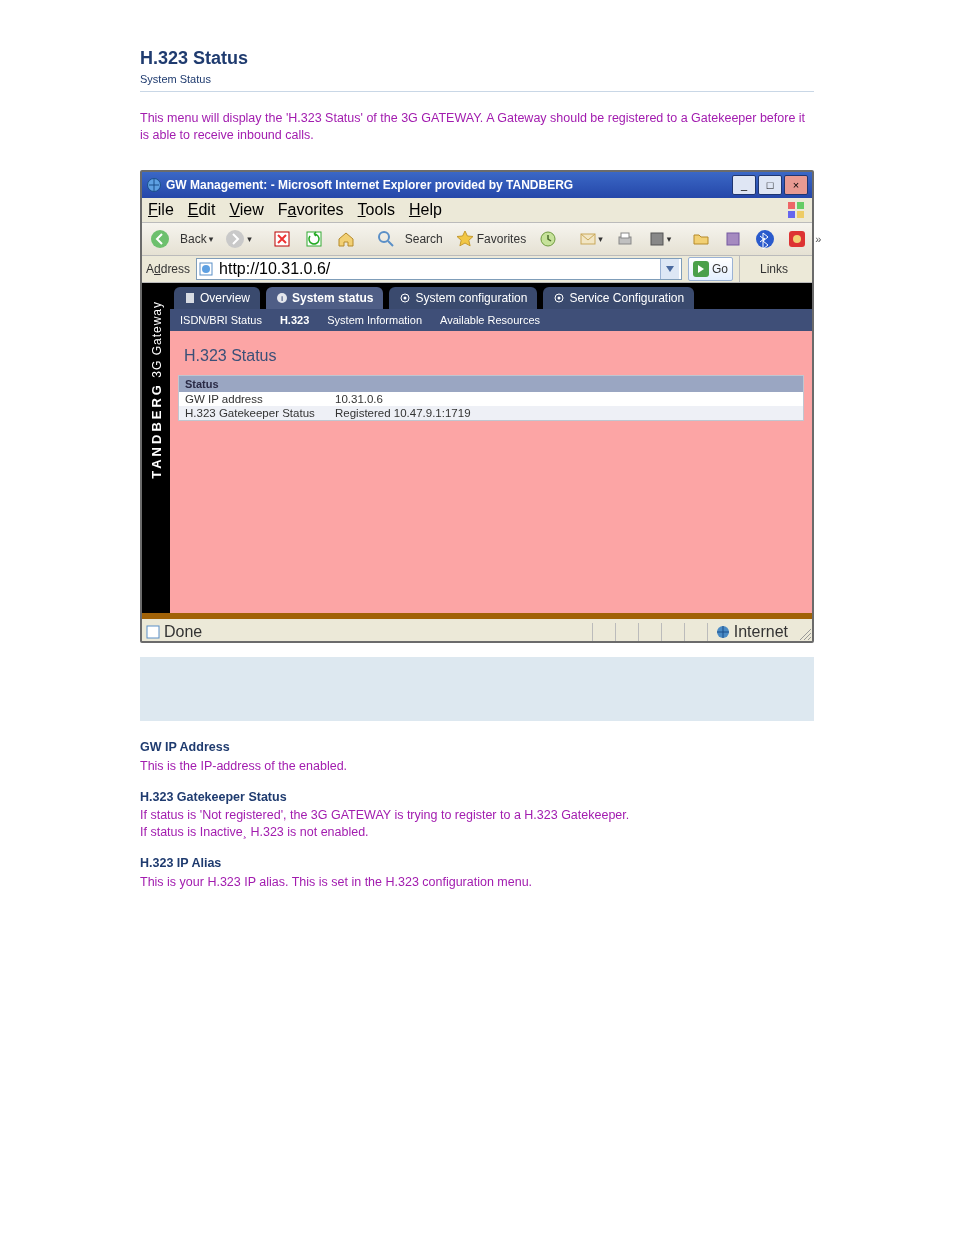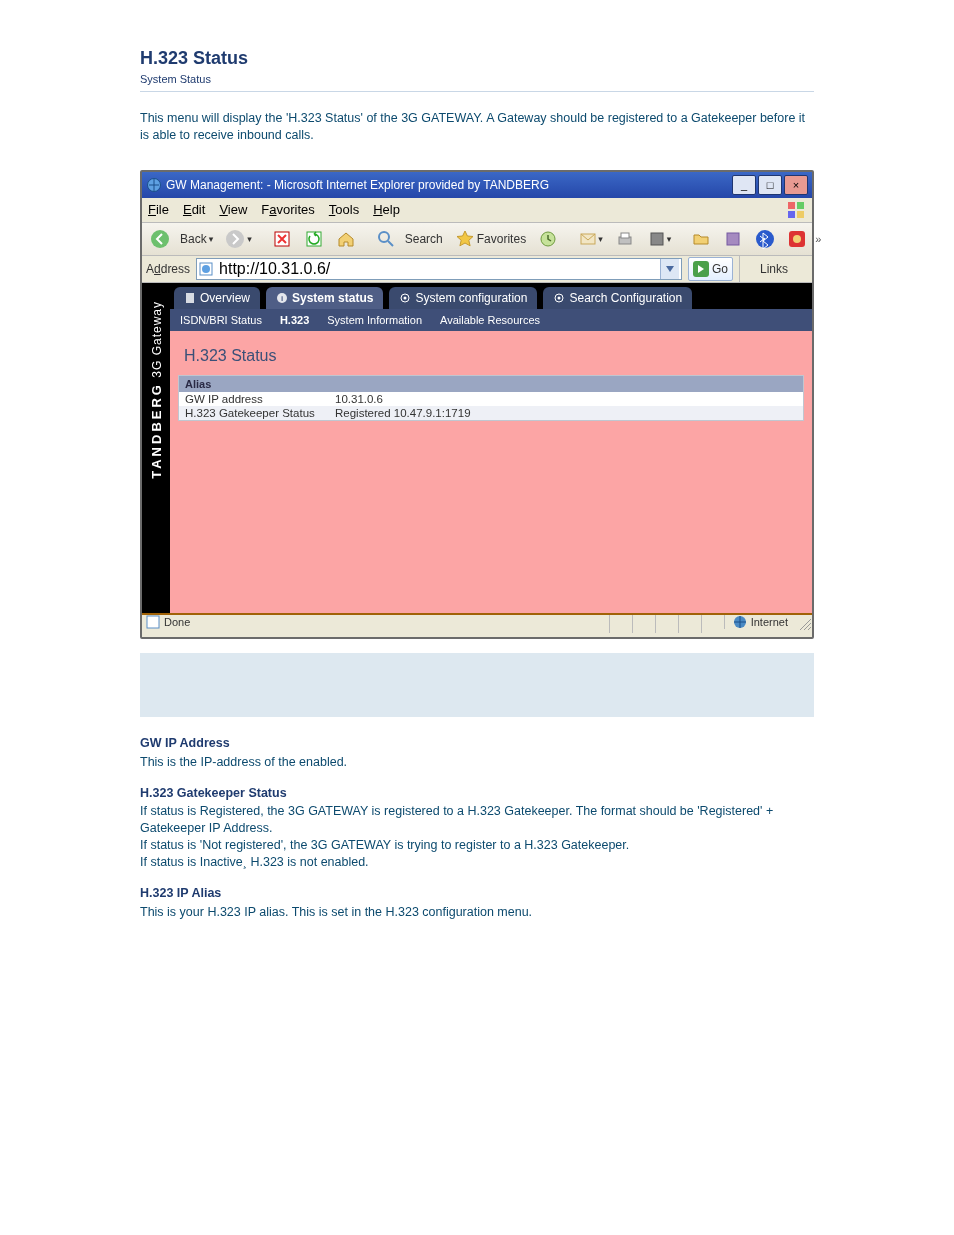--- a/index.html
+++ b/index.html
@@ -8,7 +8,7 @@
 .section-title{color:#1f3b6f;font-size:18px;font-weight:bold;margin:8px 0 4px 0}
 .section-sub{color:#1f3b6f;font-size:11px;margin-bottom:6px}
 .hr{border:0;border-top:1px solid #c9d7e6;margin:2px 0 18px 0}
-.body-text{color:#0c4a6e;font-size:12.5px;line-height:1.35}
+.body-text{color:#a21caf;font-size:12.5px;line-height:1.35}
 .screenshot{margin:0 140px;border:2px solid #6b6b6b;background:#ece9d8;position:relative;border-radius:2px}
 .titlebar{height:26px;background:linear-gradient(#3b68c6,#2547a9);color:#fff;display:flex;align-items:center;padding:0 4px}
 .titlebar .app-icon{width:16px;height:16px;margin-right:4px}

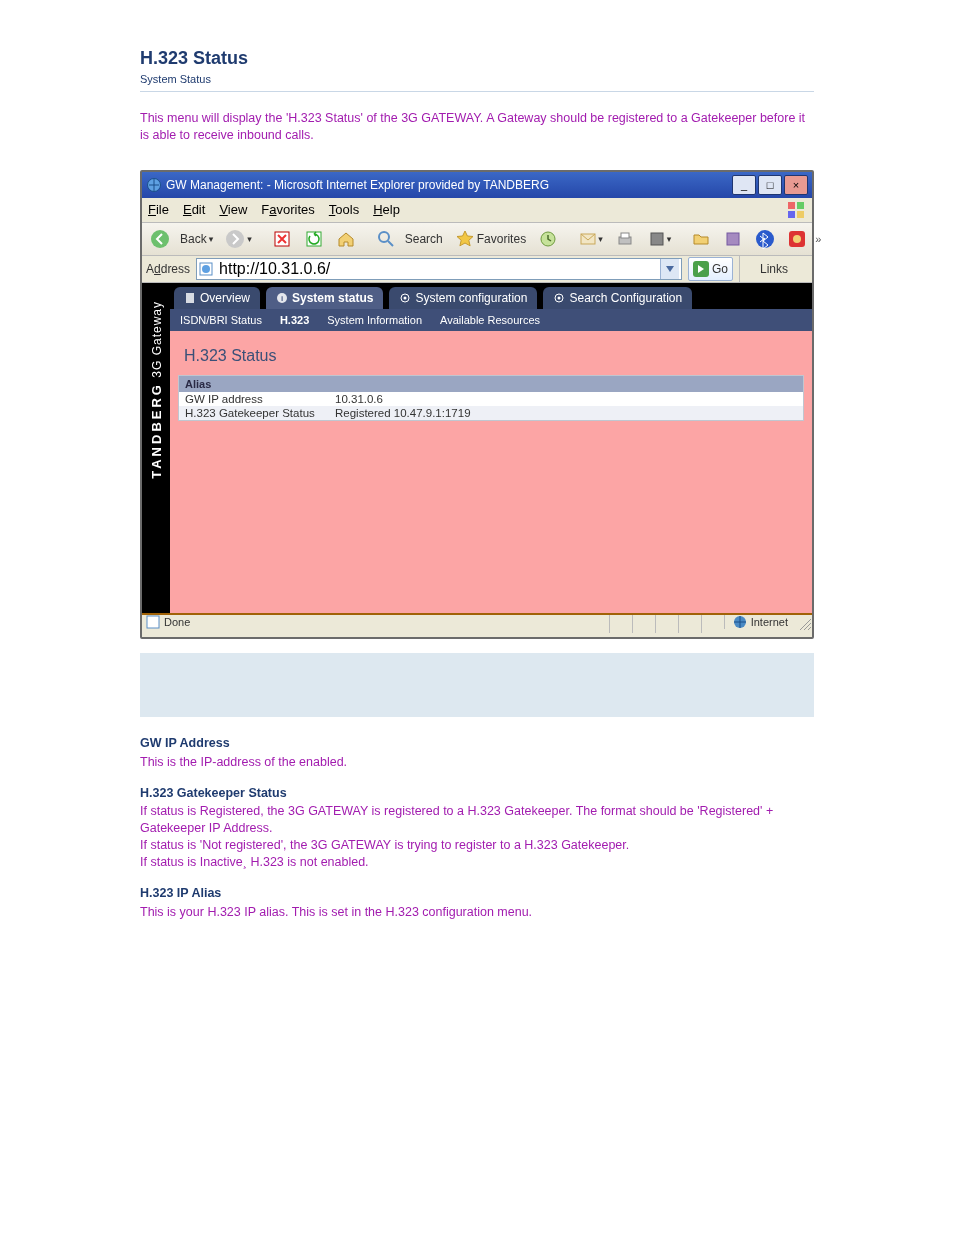--- a/index.html
+++ b/index.html
@@ -12,7 +12,7 @@
 .screenshot{margin:0 140px;border:2px solid #6b6b6b;background:#ece9d8;position:relative;border-radius:2px}
 .titlebar{height:26px;background:linear-gradient(#3b68c6,#2547a9);color:#fff;display:flex;align-items:center;padding:0 4px}
 .titlebar .app-icon{width:16px;height:16px;margin-right:4px}
-.titlebar .ttl{flex:1;font-size:12px;font-weight:normal;white-space:nowrap;overflow:hidden}
+.titlebar .ttl{flex:1;font-size:12px;font-weight:bold;white-space:nowrap;overflow:hidden}
 .titlebar .winbtn{width:22px;height:18px;margin-left:2px;background:#dfe6f4;border:1px solid #1f3670;color:#000;display:flex;align-items:center;justify-content:center;font-size:11px;border-radius:2px}
 .titlebar .winbtn.close{background:#e89a92}
 .menubar{height:24px;background:#ece9d8;display:flex;align-items:center;padding:0 6px;color:#000}

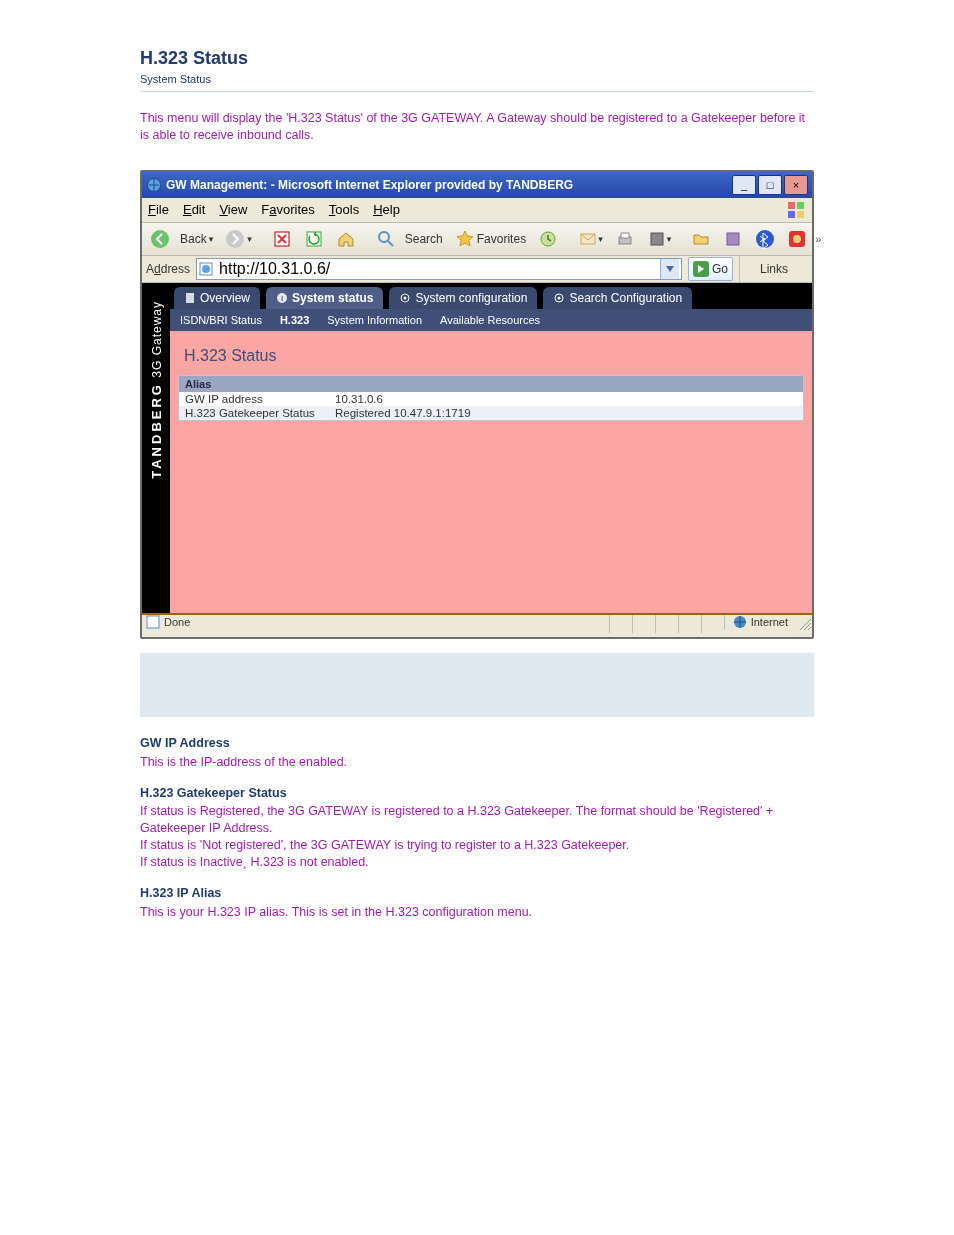--- a/index.html
+++ b/index.html
@@ -16,7 +16,7 @@
 .titlebar .winbtn{width:22px;height:18px;margin-left:2px;background:#dfe6f4;border:1px solid #1f3670;color:#000;display:flex;align-items:center;justify-content:center;font-size:11px;border-radius:2px}
 .titlebar .winbtn.close{background:#e89a92}
 .menubar{height:24px;background:#ece9d8;display:flex;align-items:center;padding:0 6px;color:#000}
-.menubar .mi{margin-right:14px;font-size:13px}
+.menubar .mi{margin-right:14px;font-size:16px}
 .menubar .mi u{text-decoration:underline}
 .menubar .flag{width:20px;height:20px;margin-left:auto}
 .toolbar{height:32px;background:linear-gradient(#f6f4ee,#e5e1d3);border-top:1px solid #bbb;border-bottom:1px solid #bbb;display:flex;align-items:center;padding:0 4px;gap:4px}

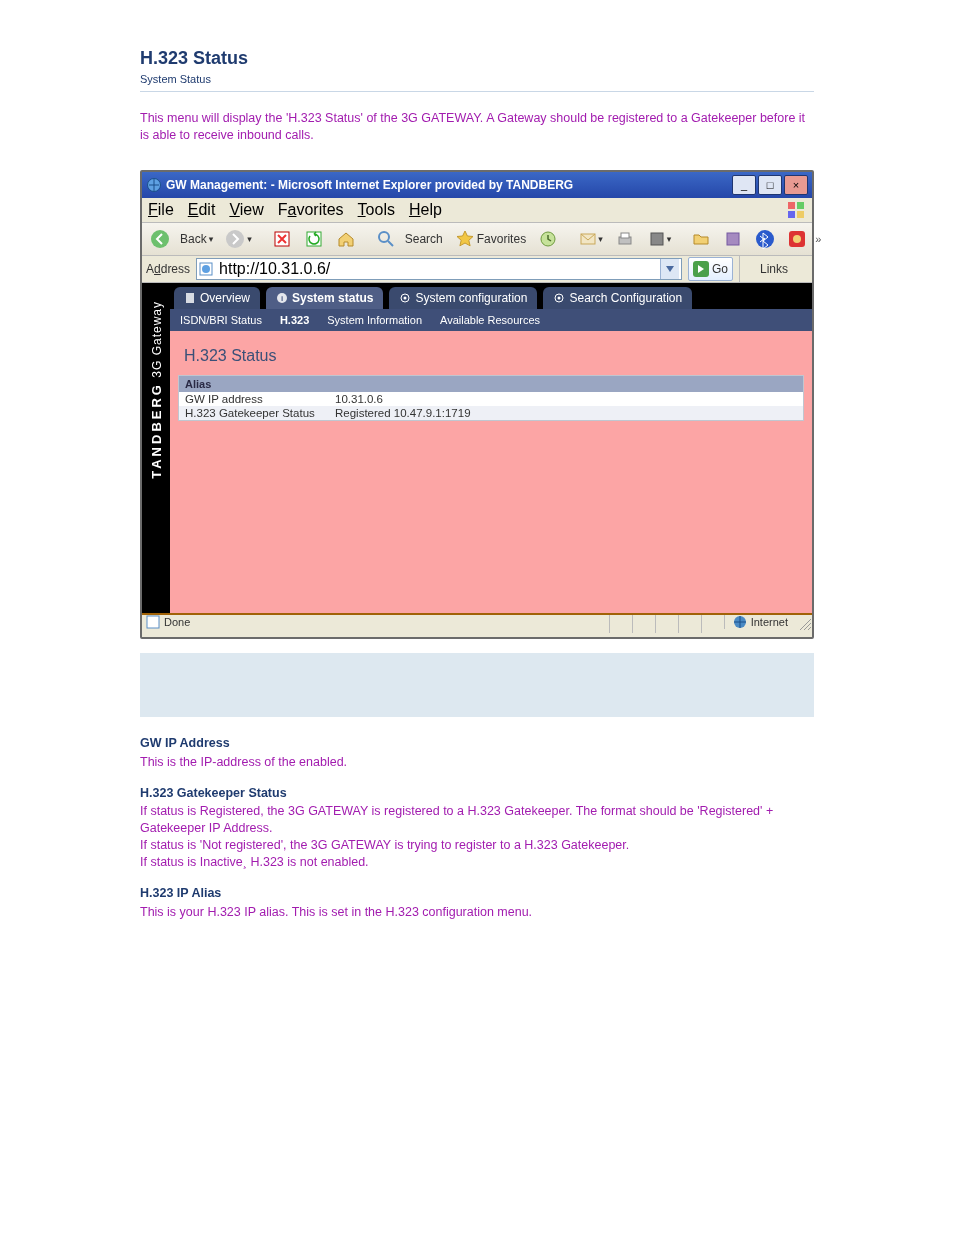--- a/index.html
+++ b/index.html
@@ -308,7 +308,7 @@
                   <circle cx="6" cy="6" r="1.5" fill="#fff"></circle>
                 </svg>
               </span>
-            <span>Search Configuration</span>
+            <span>Service Configuration</span>
           </div>
         </div>
 

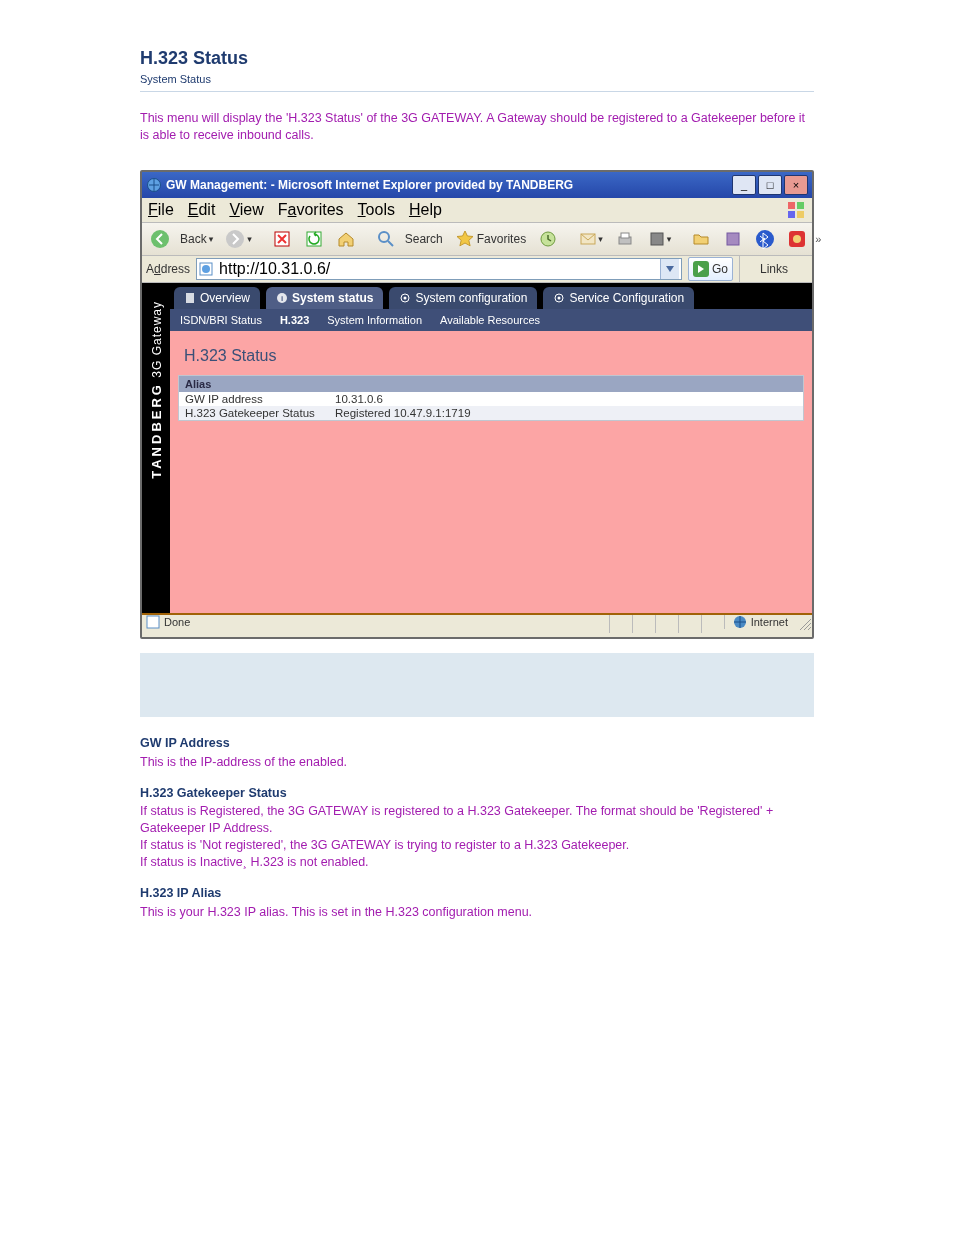--- a/index.html
+++ b/index.html
@@ -322,7 +322,7 @@
         <div class="content-area">
           <div class="h323-title">H.323 Status</div>
           <div class="status-box">
-            <div class="status-head">Alias</div>
+            <div class="status-head">Status</div>
             <div class="status-row">
               <span class="k">GW IP address</span>
               <span>10.31.0.6</span>

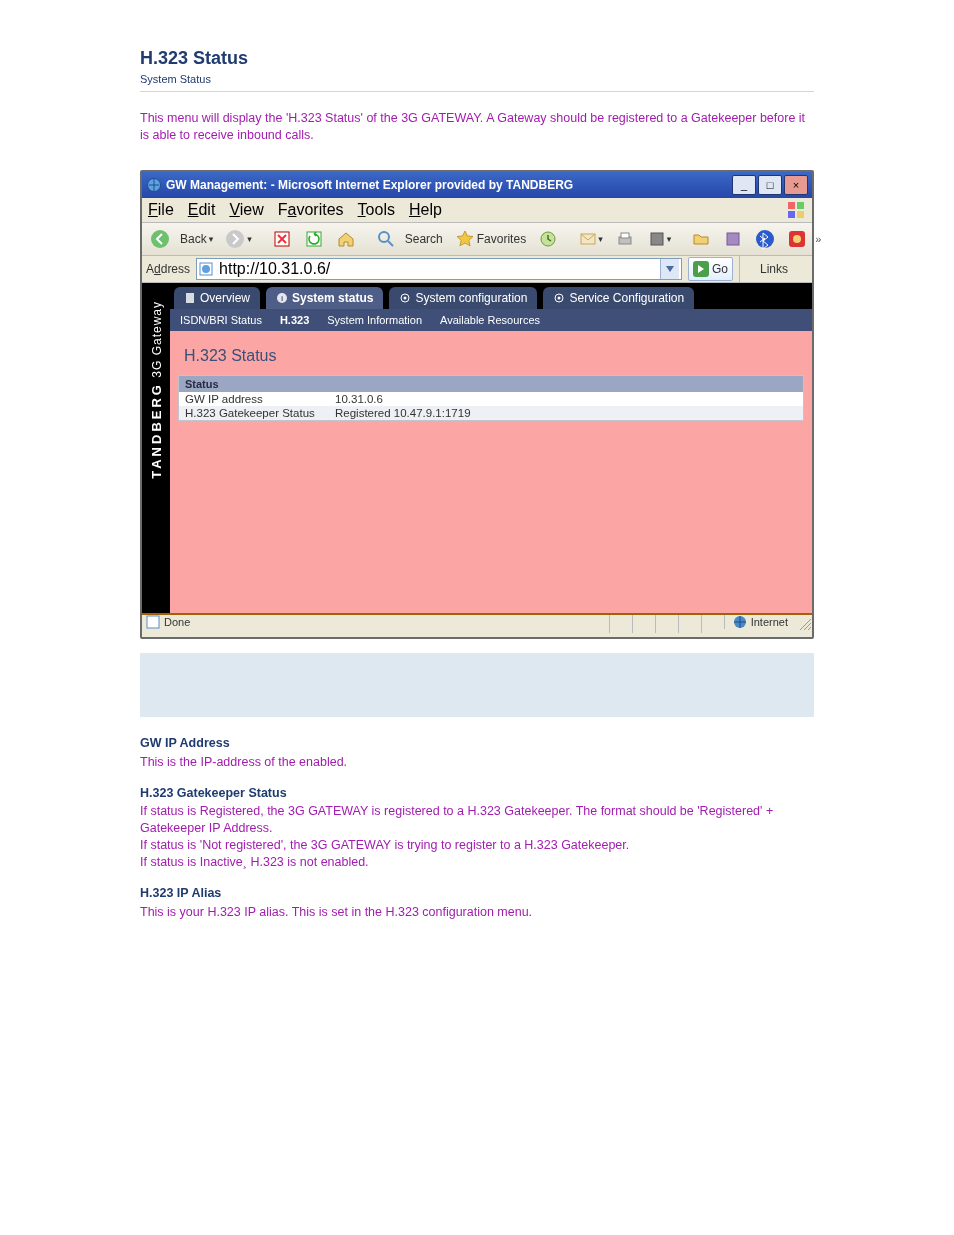--- a/index.html
+++ b/index.html
@@ -53,7 +53,7 @@
 .status-row:nth-child(odd){background:#eef0f6}
 .status-row:nth-child(even){background:#fff}
 .status-row .k{width:150px}
-.statusbar{height:22px;background:#ece9d8;border-top:2px solid #a16207;display:flex;align-items:flex-start;font-size:11px;color:#333}
+.statusbar{height:22px;background:#ece9d8;border-top:6px solid #a16207;display:flex;align-items:flex-end;font-size:16px;color:#333}
 .statusbar .sb-left{display:flex;align-items:center;gap:4px;padding-left:4px}
 .statusbar .sb-segs{display:flex;margin-left:auto}
 .statusbar .seg{width:22px;height:18px;border-left:1px solid #bbb}

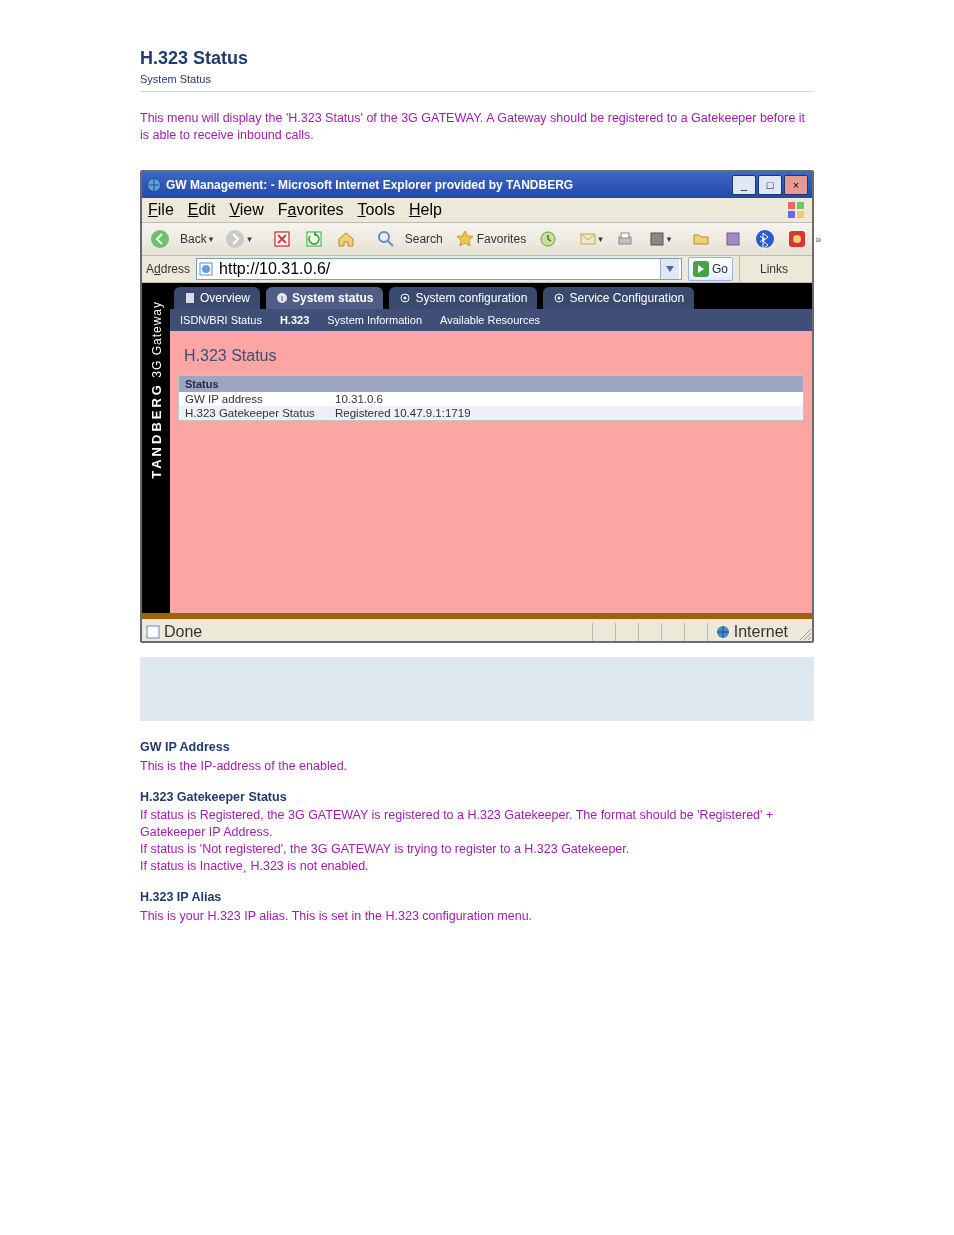--- a/index.html
+++ b/index.html
@@ -378,7 +378,6 @@
     <div class="body-text">This is the IP-address of the enabled.</div>
 
     <div class="body-text" style="font-weight:bold;color:#1f3b6f;margin:14px 0 2px 0">H.323 Gatekeeper Status</div>
-    <div class="body-text">If status is Registered, the 3G GATEWAY is registered to a H.323 Gatekeeper. The format should be 'Registered' + Gatekeeper IP Address.</div>
     <div class="body-text">If status is 'Not registered', the 3G GATEWAY is trying to register to a H.323 Gatekeeper.</div>
     <div class="body-text">If status is Inactive¸ H.323 is not enabled.</div>
 

